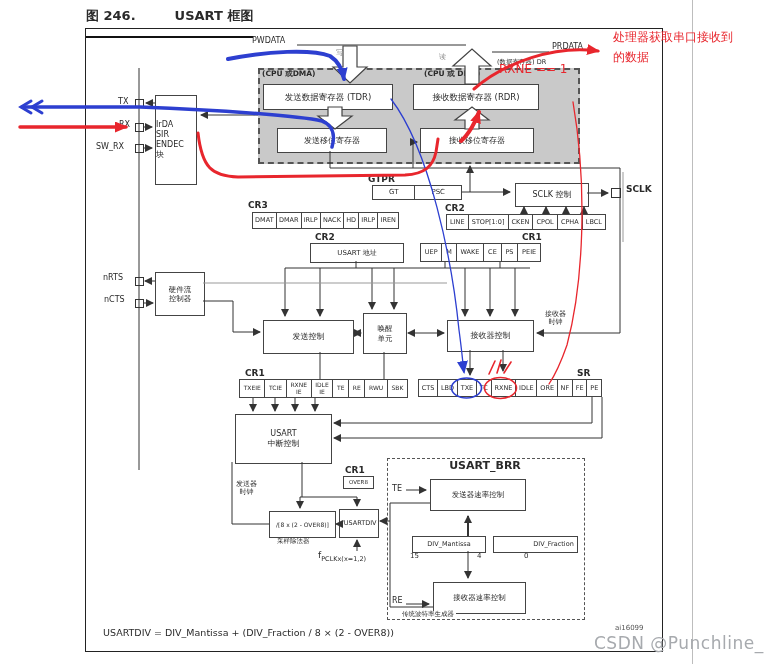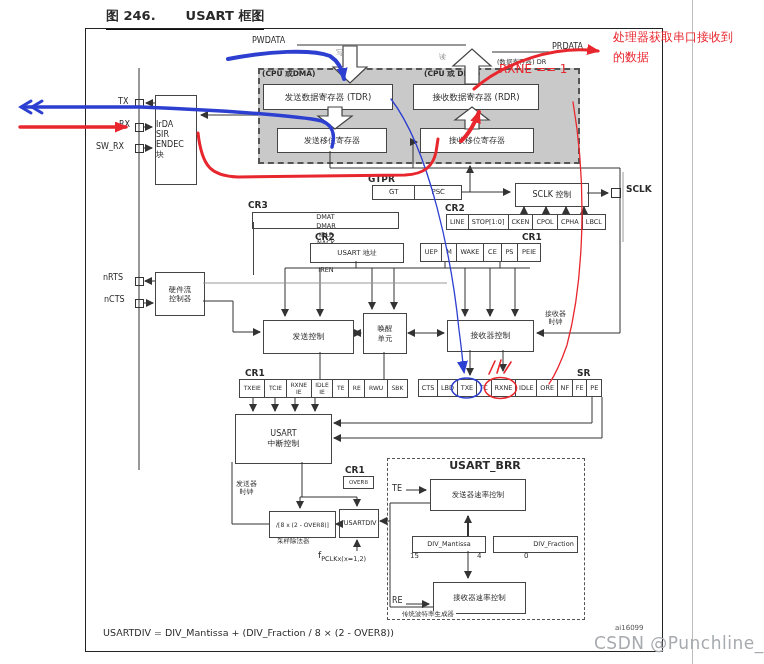--- a/index.html
+++ b/index.html
@@ -32,7 +32,7 @@
 
 <div class="page">
 
-  <div class="abs" style="left:86px;top:7px;display:inline-flex;gap:30px;border-bottom:2px solid #111;padding-bottom:3px;margin-left:20px;">
+  <div class="abs" style="left:86px;top:7px;display:inline-flex;gap:39px;border-bottom:2px solid #111;padding-bottom:11px;">
     <span style="font-size:13px;font-weight:bold;">图 246.</span>
     <span style="font-size:13px;font-weight:bold;">USART 框图</span>
   </div>

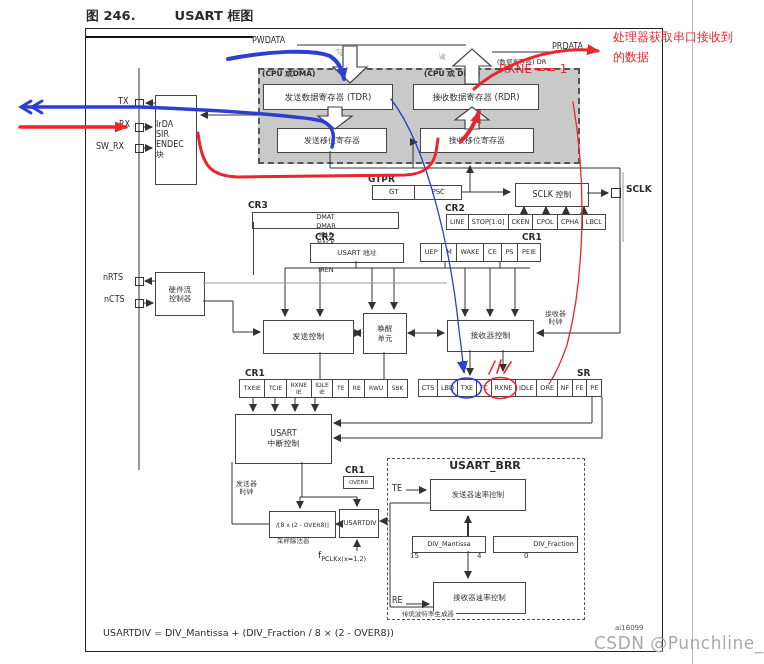--- a/index.html
+++ b/index.html
@@ -90,7 +90,7 @@
     </div>
 
   <div class="regname" style="left:248px;top:200px;">CR3</div>
-  <div class="row" style="left:252px;top:212px;width:147px;height:17px;font-size:6.5px;flex-direction:column;">
+  <div class="row" style="left:252px;top:212px;width:147px;height:17px;font-size:6.5px;">
       <div class="cell">DMAT</div>
       <div class="cell">DMAR</div>
       <div class="cell">IRLP</div>

